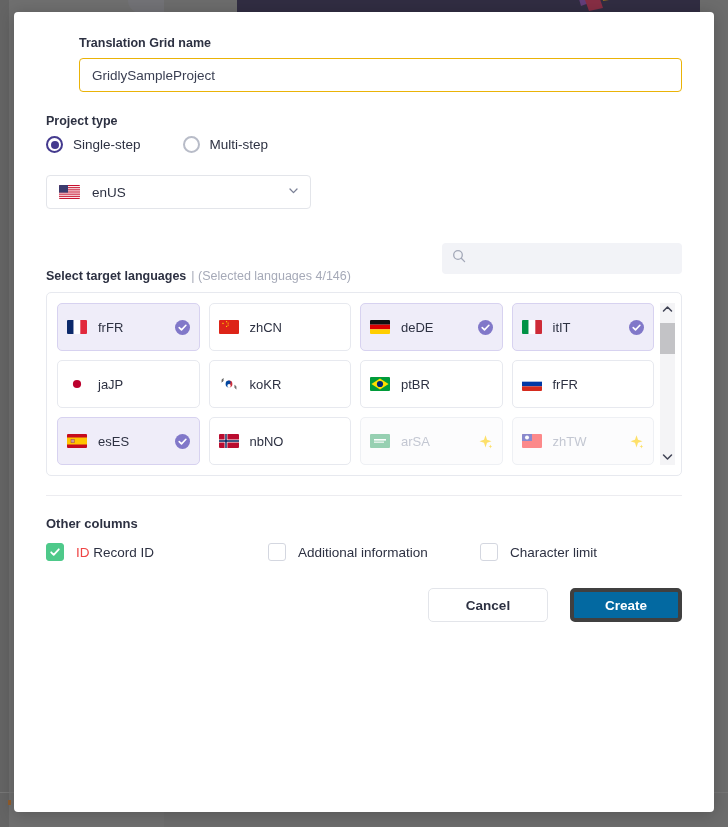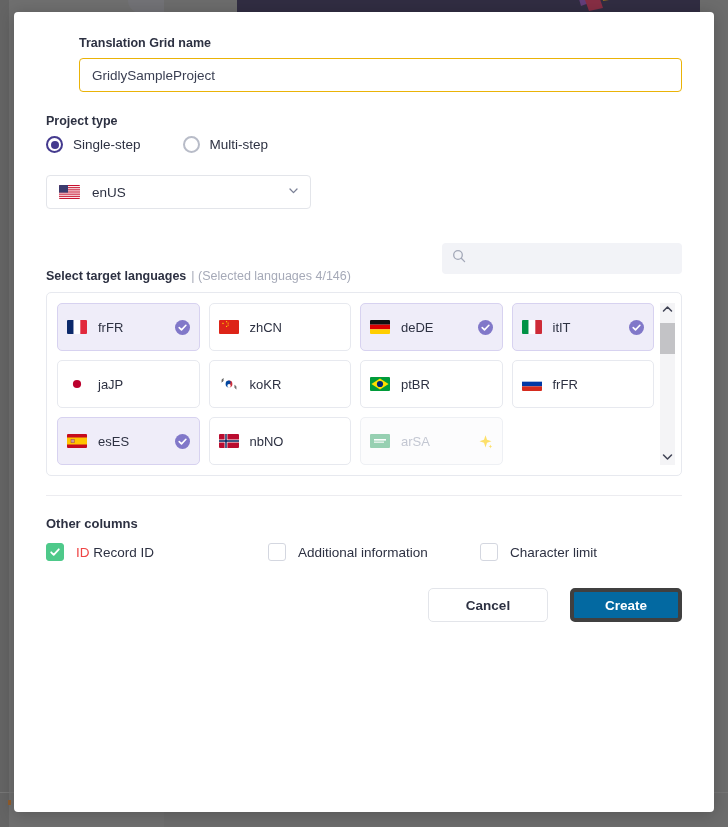--- a/index.html
+++ b/index.html
@@ -463,6 +463,22 @@
         </span>
       </div>
 
+      <div class="chip disabled">
+        <span class="chip-flag">
+          <svg viewBox="0 0 20 14" width="20" height="14">
+            <rect width="20" height="14" fill="#fe0000"></rect>
+            <rect width="10" height="7" fill="#000095"></rect>
+            <circle cx="5" cy="3.5" r="2" fill="#ffffff"></circle>
+          </svg>
+        </span>
+        <span class="chip-label">zhTW</span>
+        <span class="chip-end">
+          <svg class="sparkle" viewBox="0 0 15 15">
+            <path d="M7.5 1.2 L9 5.8 L13.5 7.3 L9 8.8 L7.5 13.4 L6 8.8 L1.5 7.3 L6 5.8 Z" fill="#fde06a"></path>
+            <path d="M12.4 10.6 L12.9 12 L14.3 12.5 L12.9 13 L12.4 14.4 L11.9 13 L10.5 12.5 L11.9 12 Z" fill="#fde06a"></path>
+          </svg>
+        </span>
+      </div>
 
     </div>
 

